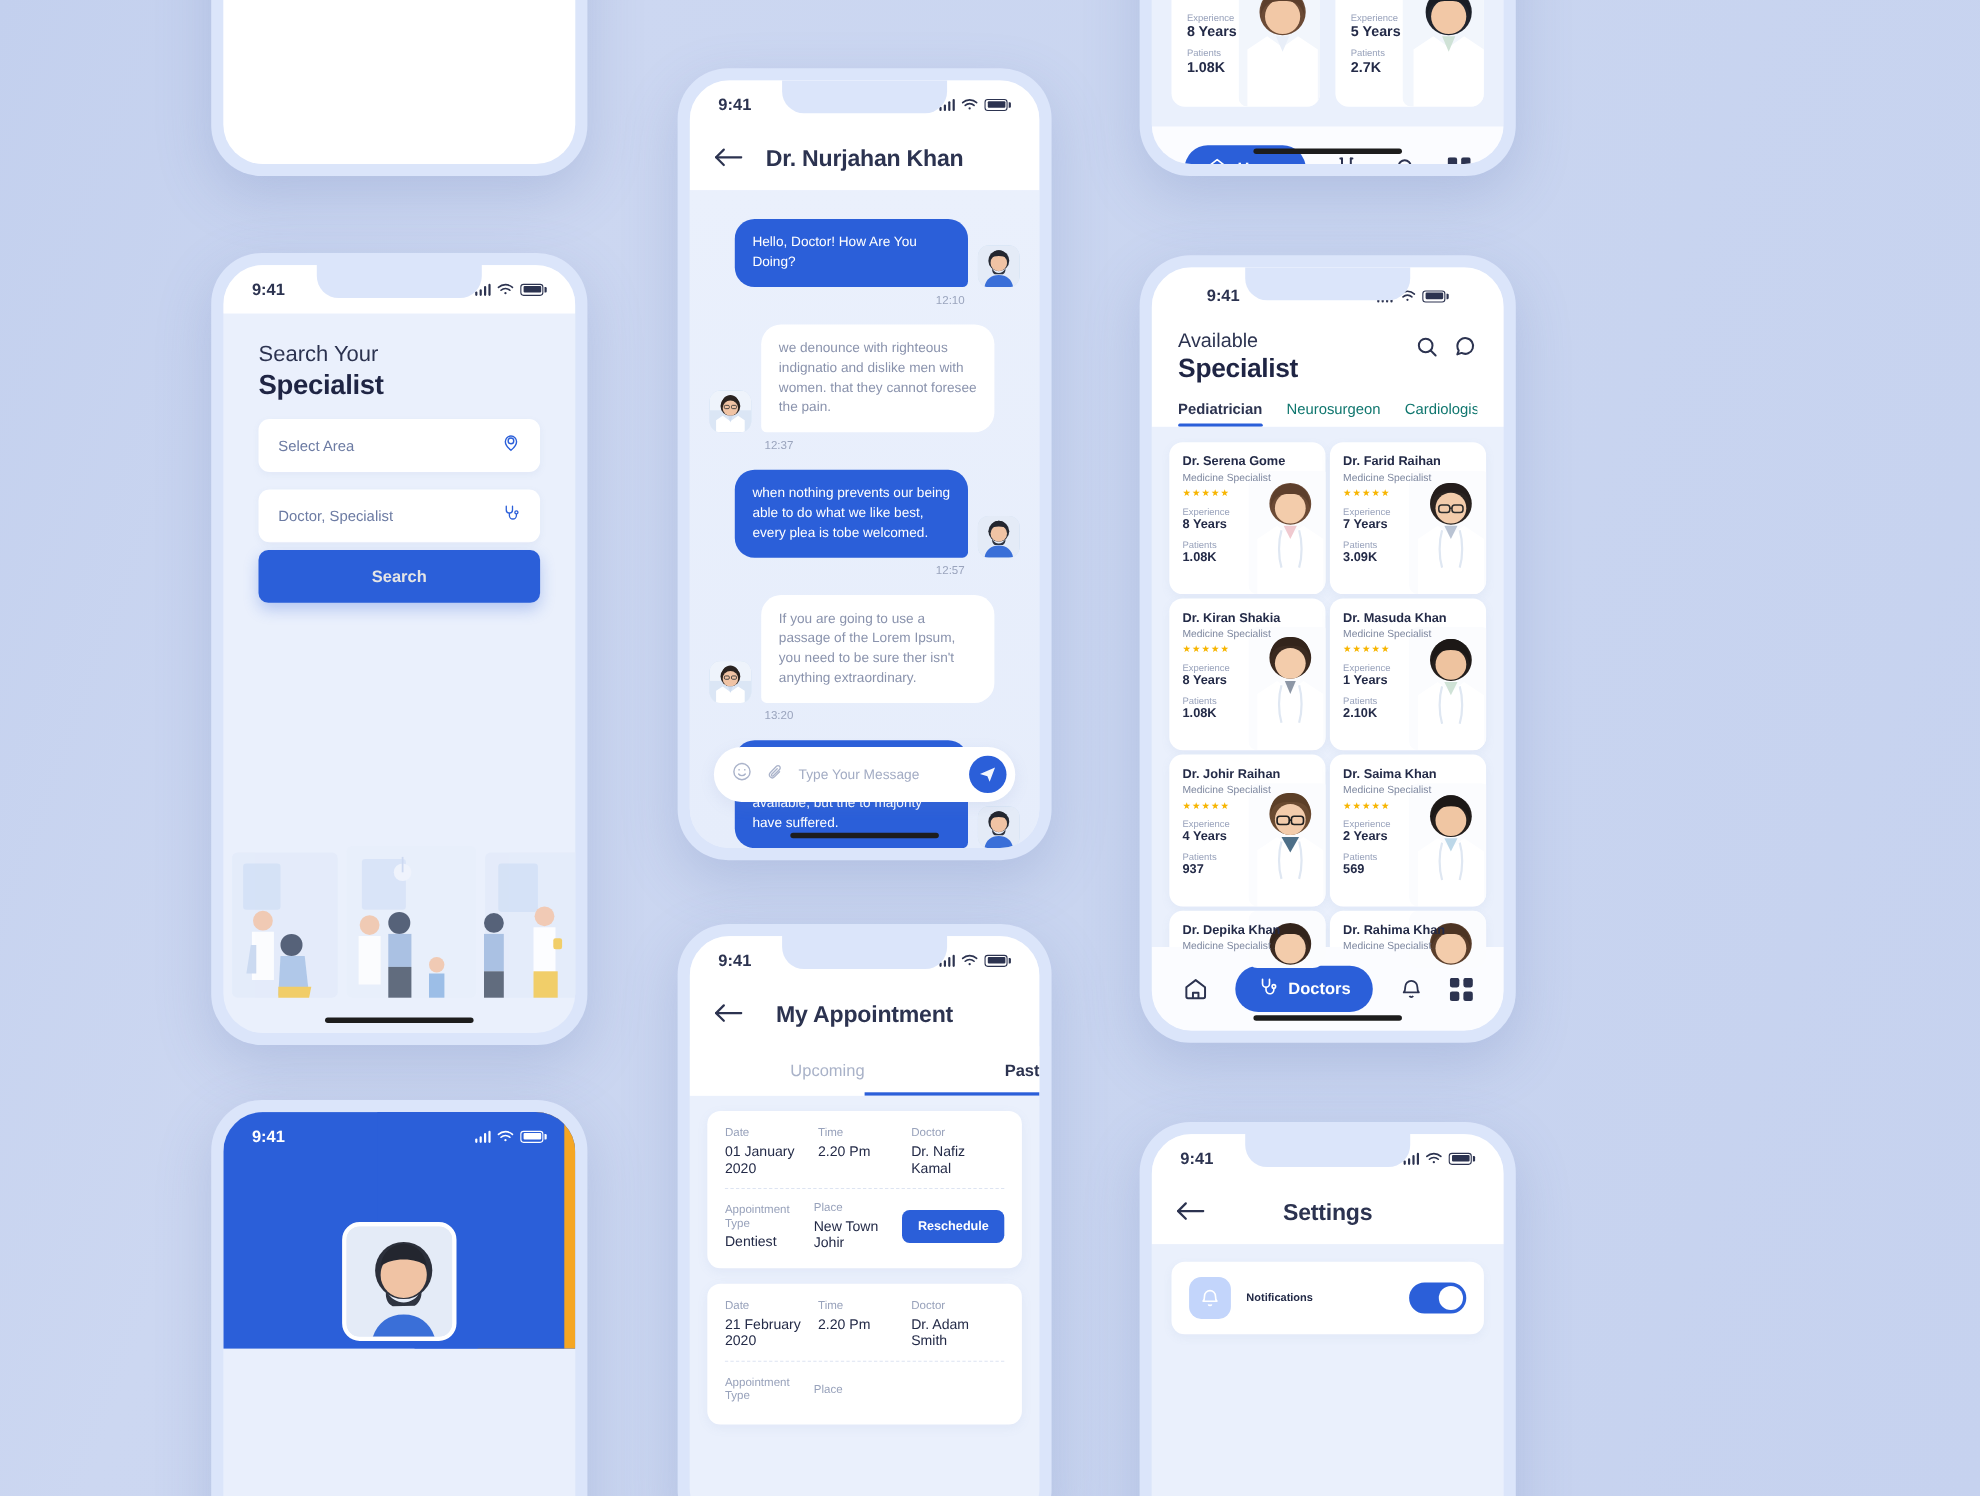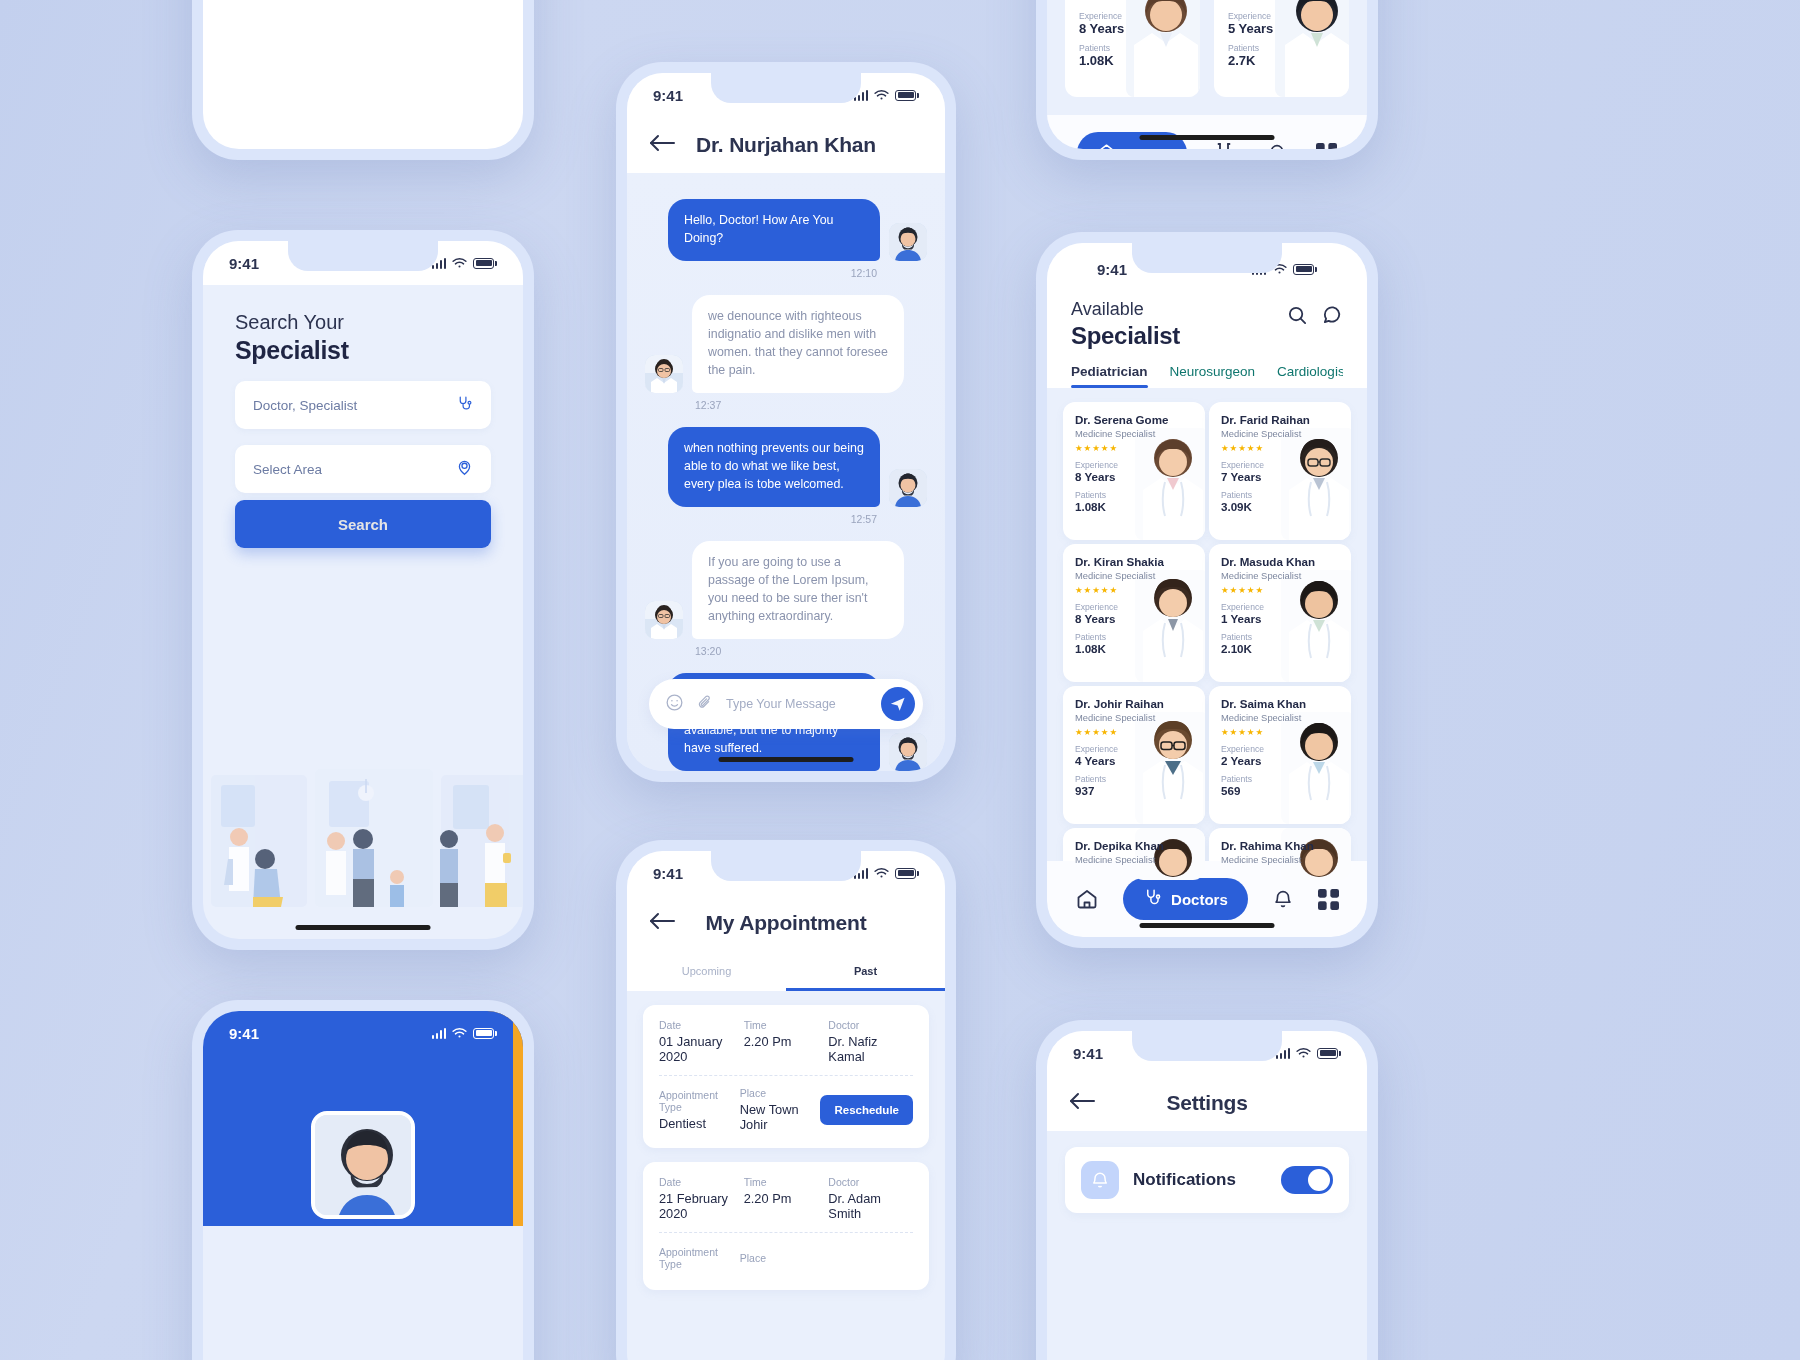--- a/index.html
+++ b/index.html
@@ -227,21 +227,21 @@
         <div class="h-big">Specialist</div>
 
         <div class="field">
+          <span class="ph">Select Area</span>
+          <span>
+            <svg width="17" height="17" viewBox="0 0 20 20" fill="none" stroke="#2b5fd9" stroke-width="1.5">
+                <circle cx="10" cy="8" r="3"></circle>
+                <path d="M10 18s6-5 6-9.2A6 6 0 0 0 4 8.8C4 13 10 18 10 18z"></path>
+              </svg>
+          </span>
+        </div>
+        <div class="field">
           <span class="ph">Doctor, Specialist</span>
           <span>
             <svg width="17" height="17" viewBox="0 0 24 24" fill="none" stroke="#2b5fd9" stroke-width="1.7" stroke-linecap="round">
                 <path d="M6 3v5a4 4 0 0 0 8 0V3"></path>
                 <path d="M10 12v3a4.5 4.5 0 0 0 9 0v-1.5"></path>
                 <circle cx="19" cy="11" r="2"></circle>
-              </svg>
-          </span>
-        </div>
-        <div class="field">
-          <span class="ph">Select Area</span>
-          <span>
-            <svg width="17" height="17" viewBox="0 0 20 20" fill="none" stroke="#2b5fd9" stroke-width="1.5">
-                <circle cx="10" cy="8" r="3"></circle>
-                <path d="M10 18s6-5 6-9.2A6 6 0 0 0 4 8.8C4 13 10 18 10 18z"></path>
               </svg>
           </span>
         </div>

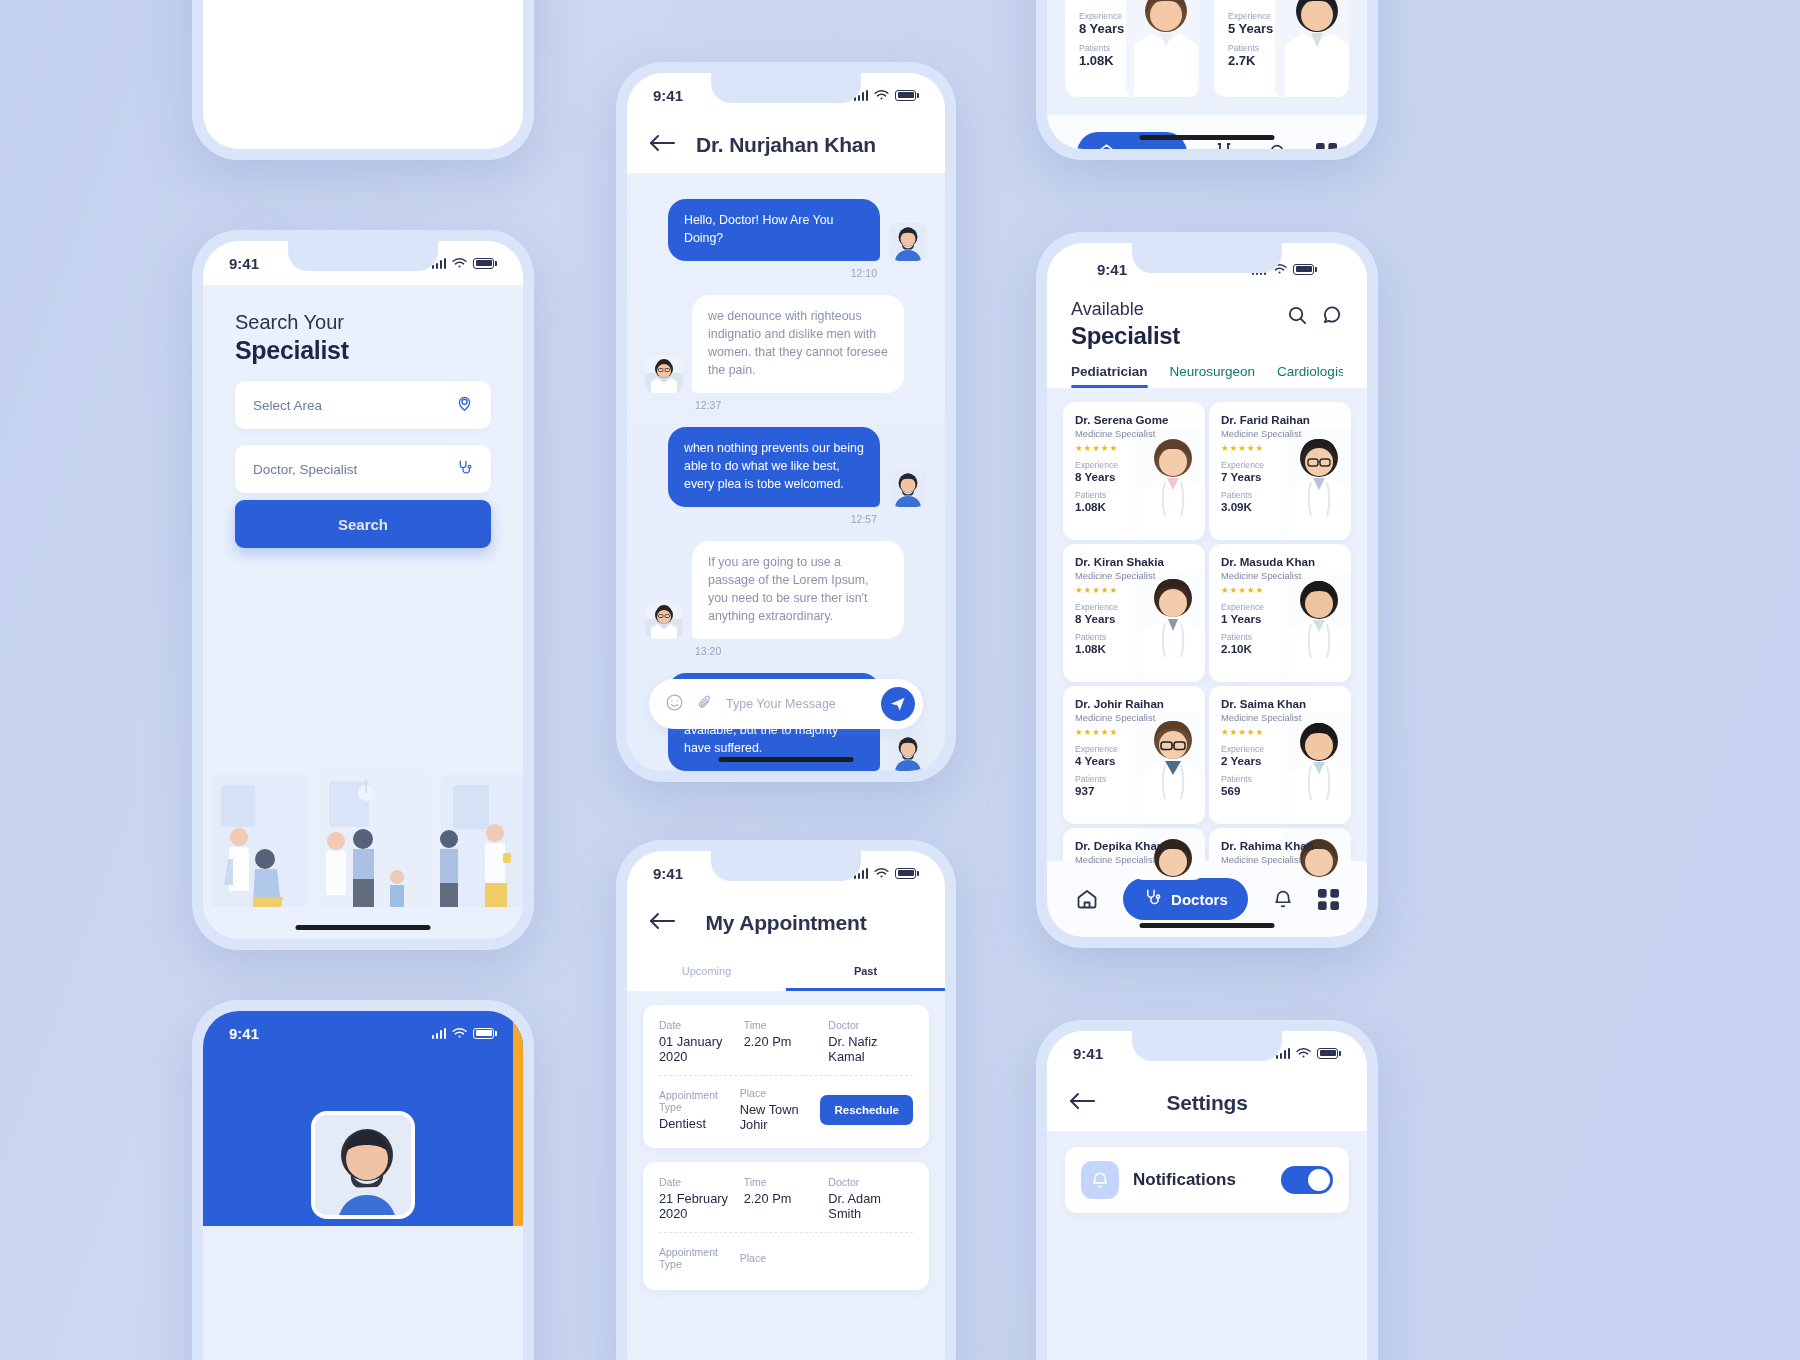--- a/index.html
+++ b/index.html
@@ -129,7 +129,7 @@
   
   #p5 { left: 616px; top: 840px; width: 340px; height: 560px; }
   .tabs2 { display:flex; background:#fff; }
-  .tab2 { flex:1; text-align:center; padding: 14px 12px 14px; font-size:11px; color:#a9b2c8; position:relative; cursor:pointer;}
+  .tab2 { flex:1; text-align:right; padding: 14px 0 14px; font-size:15px; color:#a9b2c8; position:relative; cursor:pointer;}
   .tab2.on { color:#2c3350; font-weight:700; }
   .tab2.on:after { content:""; position:absolute; left:0; right:0; bottom:0; height:3.5px; background:#2b5fd9; }
   .apt-card { background:#fff; border-radius:12px; margin: 14px 16px 0; padding: 14px 16px 16px;

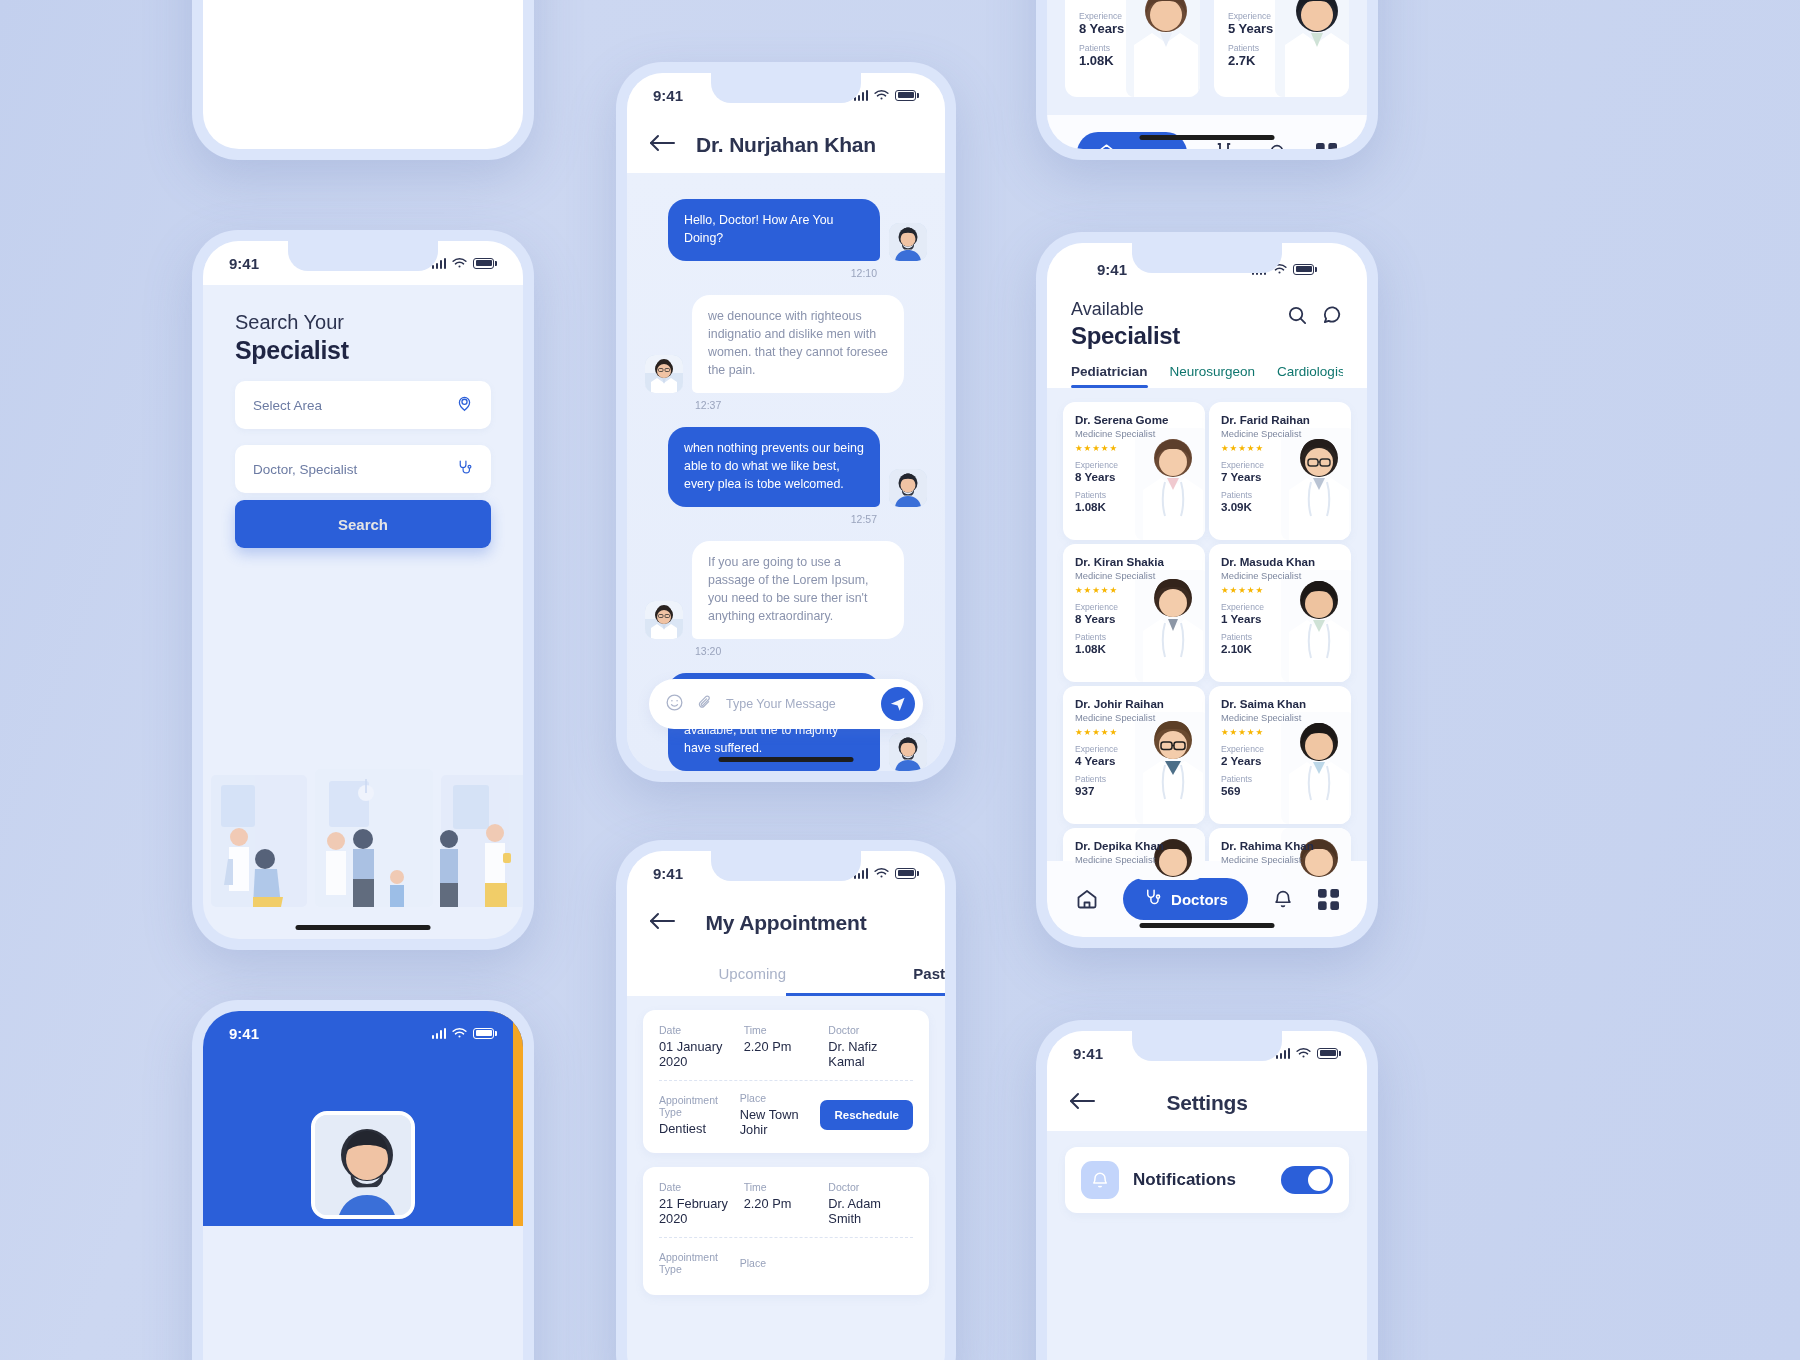--- a/index.html
+++ b/index.html
@@ -173,7 +173,7 @@
   .set-row { background:#fff; border-radius:12px; margin: 16px 18px 0; padding: 14px 16px;
      display:flex; align-items:center; gap:14px; box-shadow:0 3px 9px rgba(120,140,190,.07); }
   .set-ic { width:38px;height:38px;border-radius:11px;background:#c3d5fb;display:flex;align-items:center;justify-content:center;}
-  .set-lbl { flex:1; font-size:17px; font-weight:700; color:#232a47; }
+  .set-lbl { flex:1; font-size:10px; font-weight:700; color:#232a47; }
   .toggle { width:52px;height:28px;border-radius:16px;background:#2b5fd9;position:relative;cursor:pointer;}
   .toggle:after{content:"";position:absolute;right:3px;top:3px;width:22px;height:22px;border-radius:50%;background:#fff;}
 </style>

